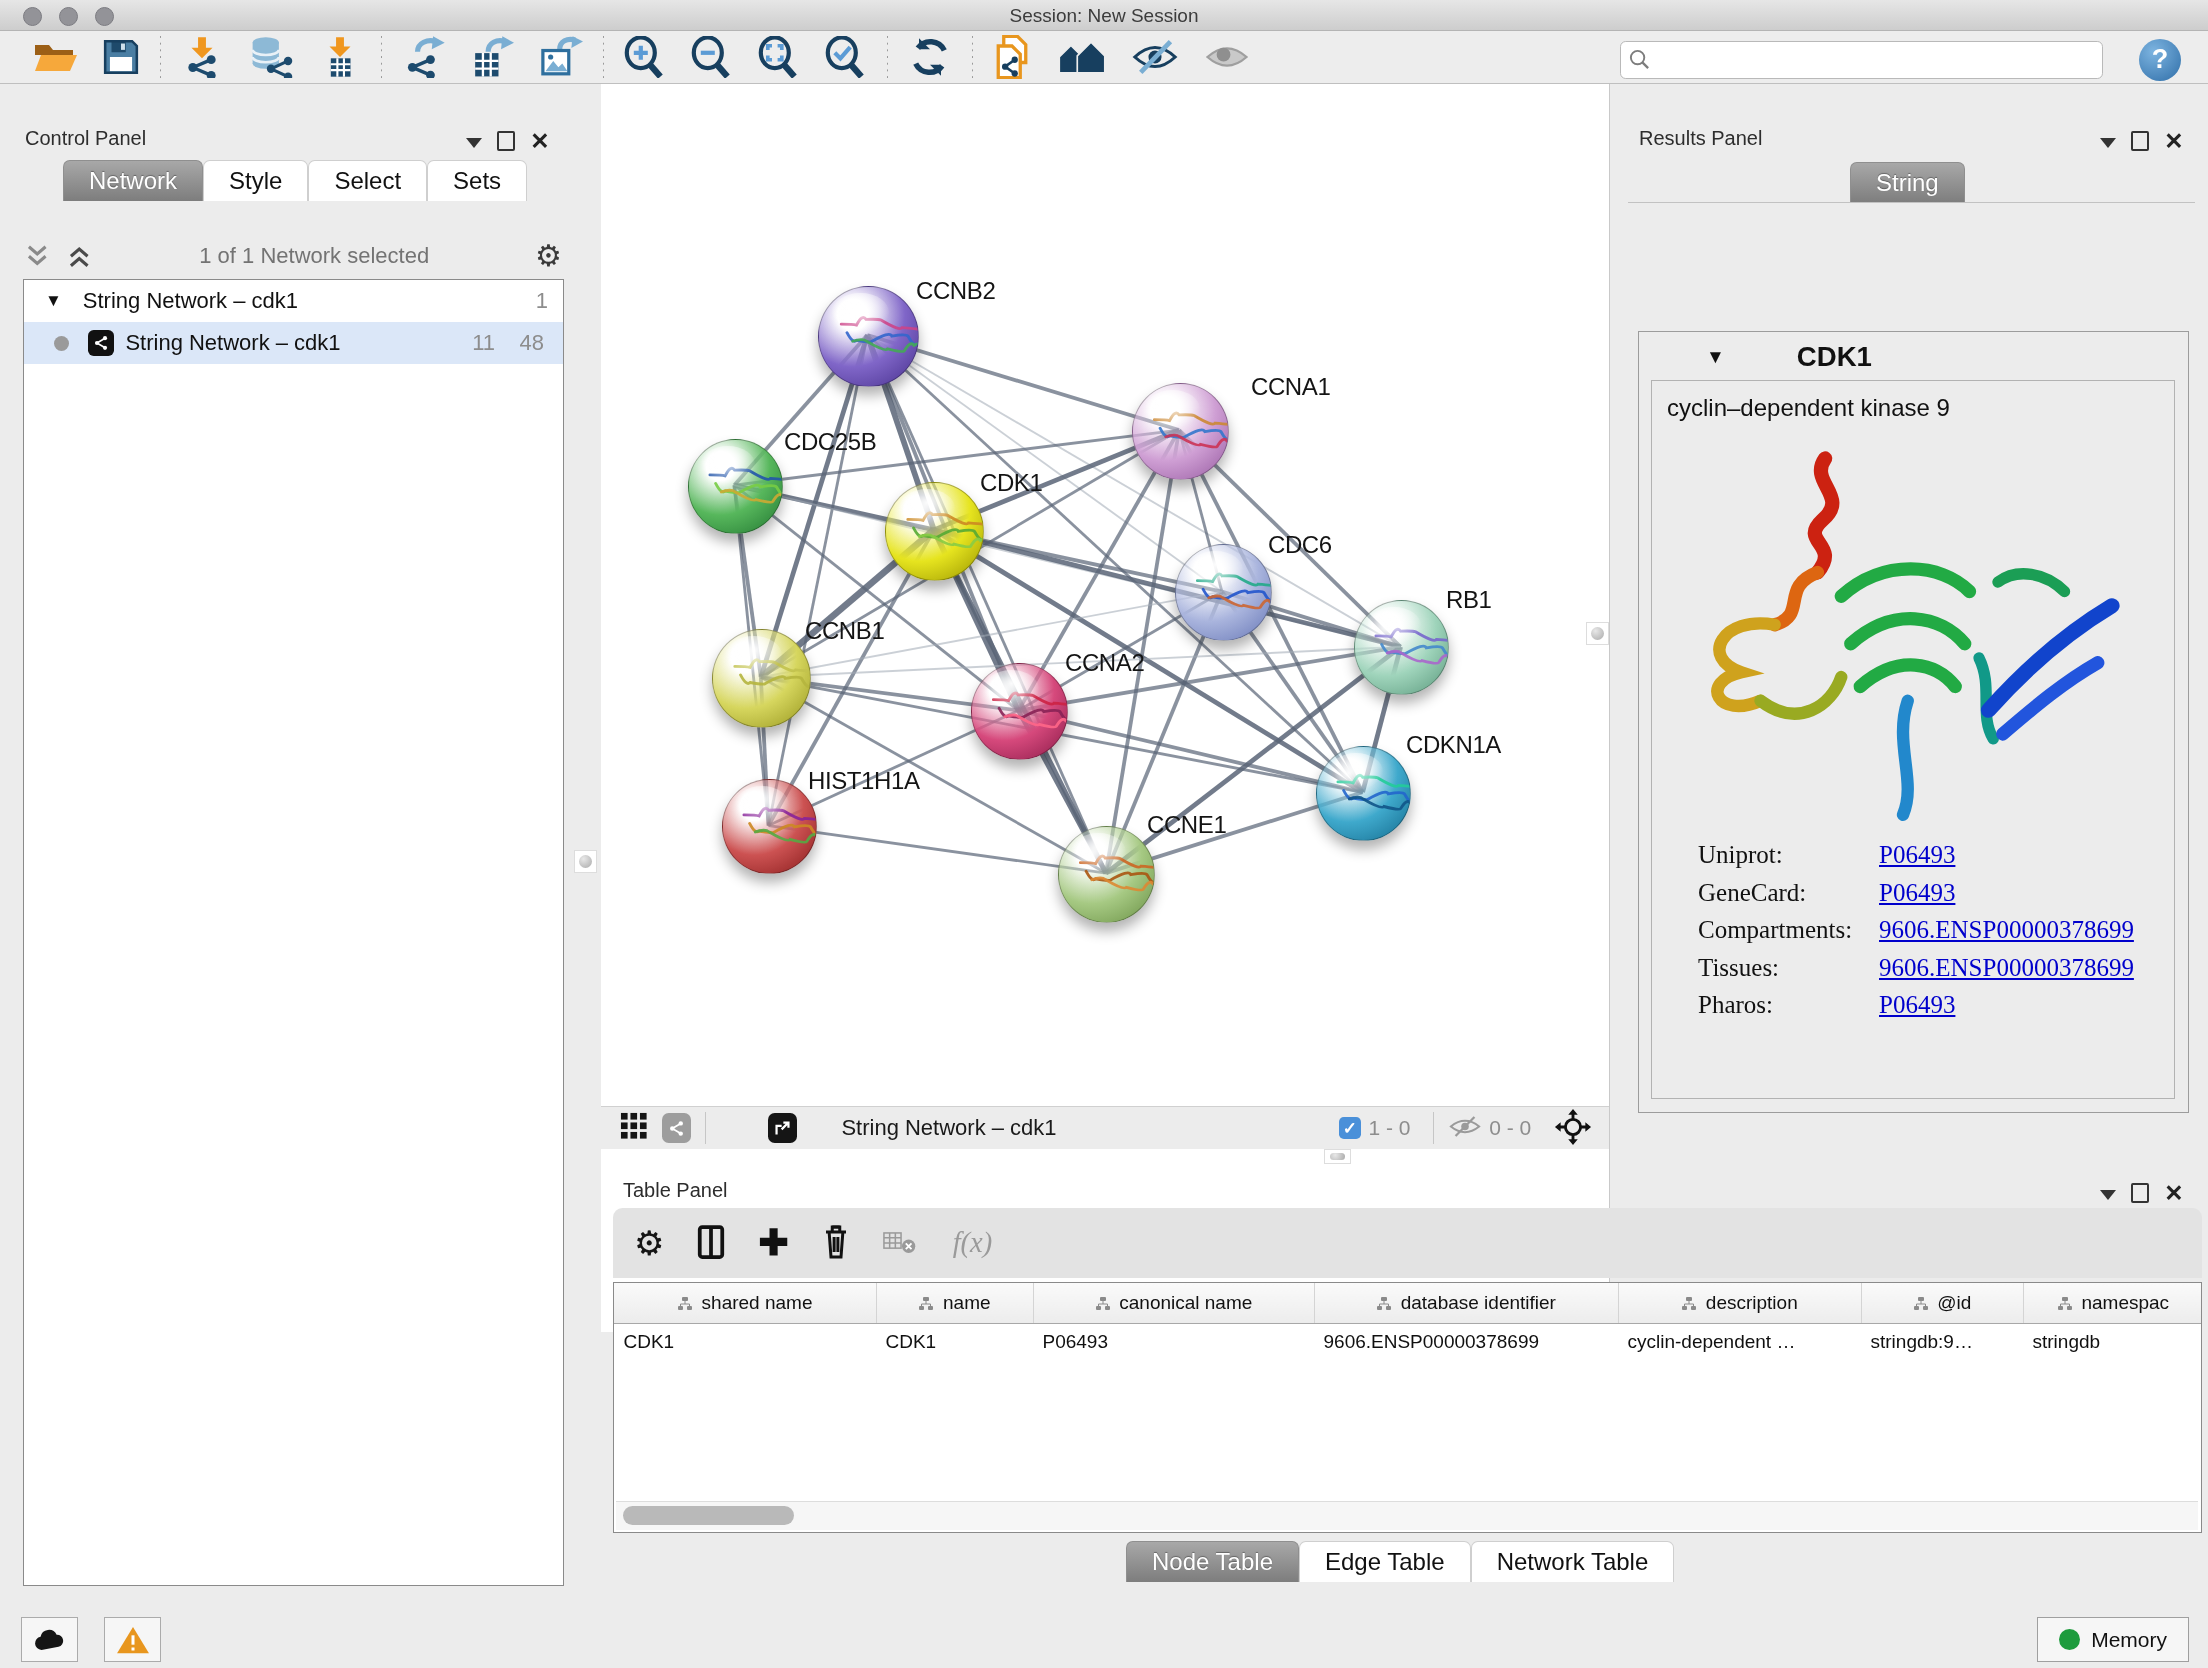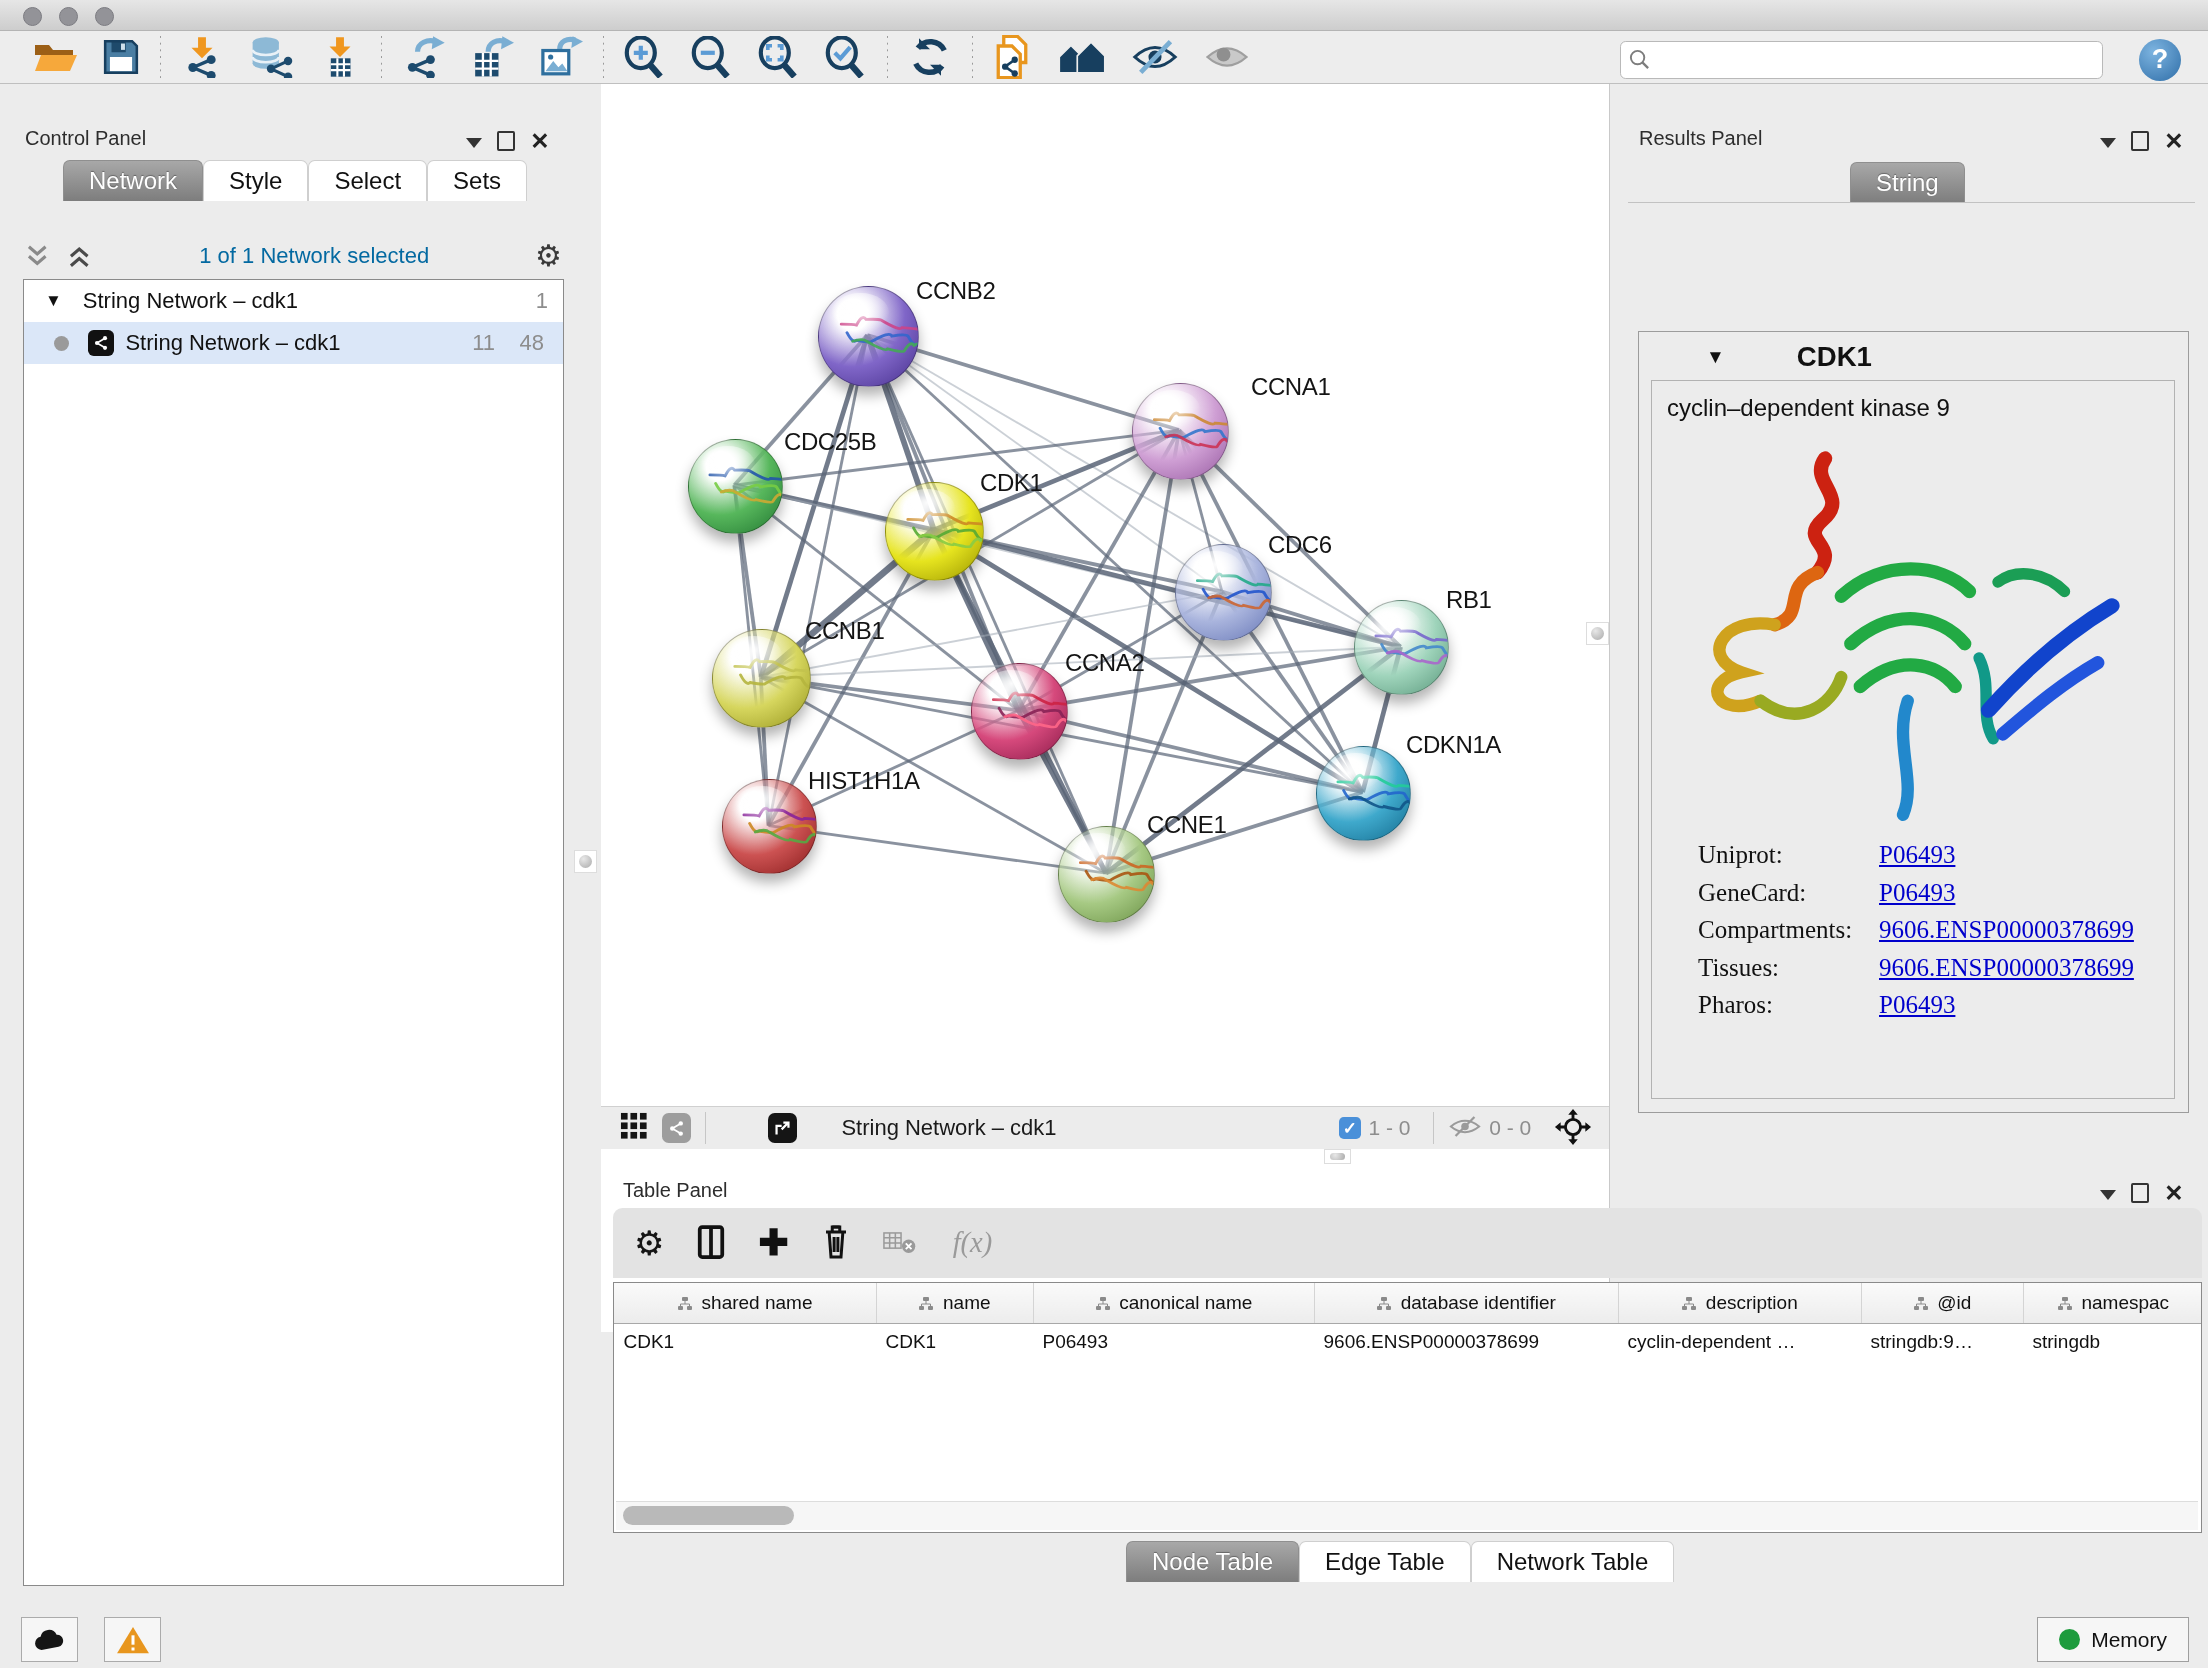--- a/index.html
+++ b/index.html
@@ -114,6 +114,7 @@
     <span class="tl" style="left:23px"></span>
     <span class="tl" style="left:59px"></span>
     <span class="tl" style="left:95px"></span>
+    <div class="win-title">Session: New Session</div>
   </div>
 
   <div class="toolbar">

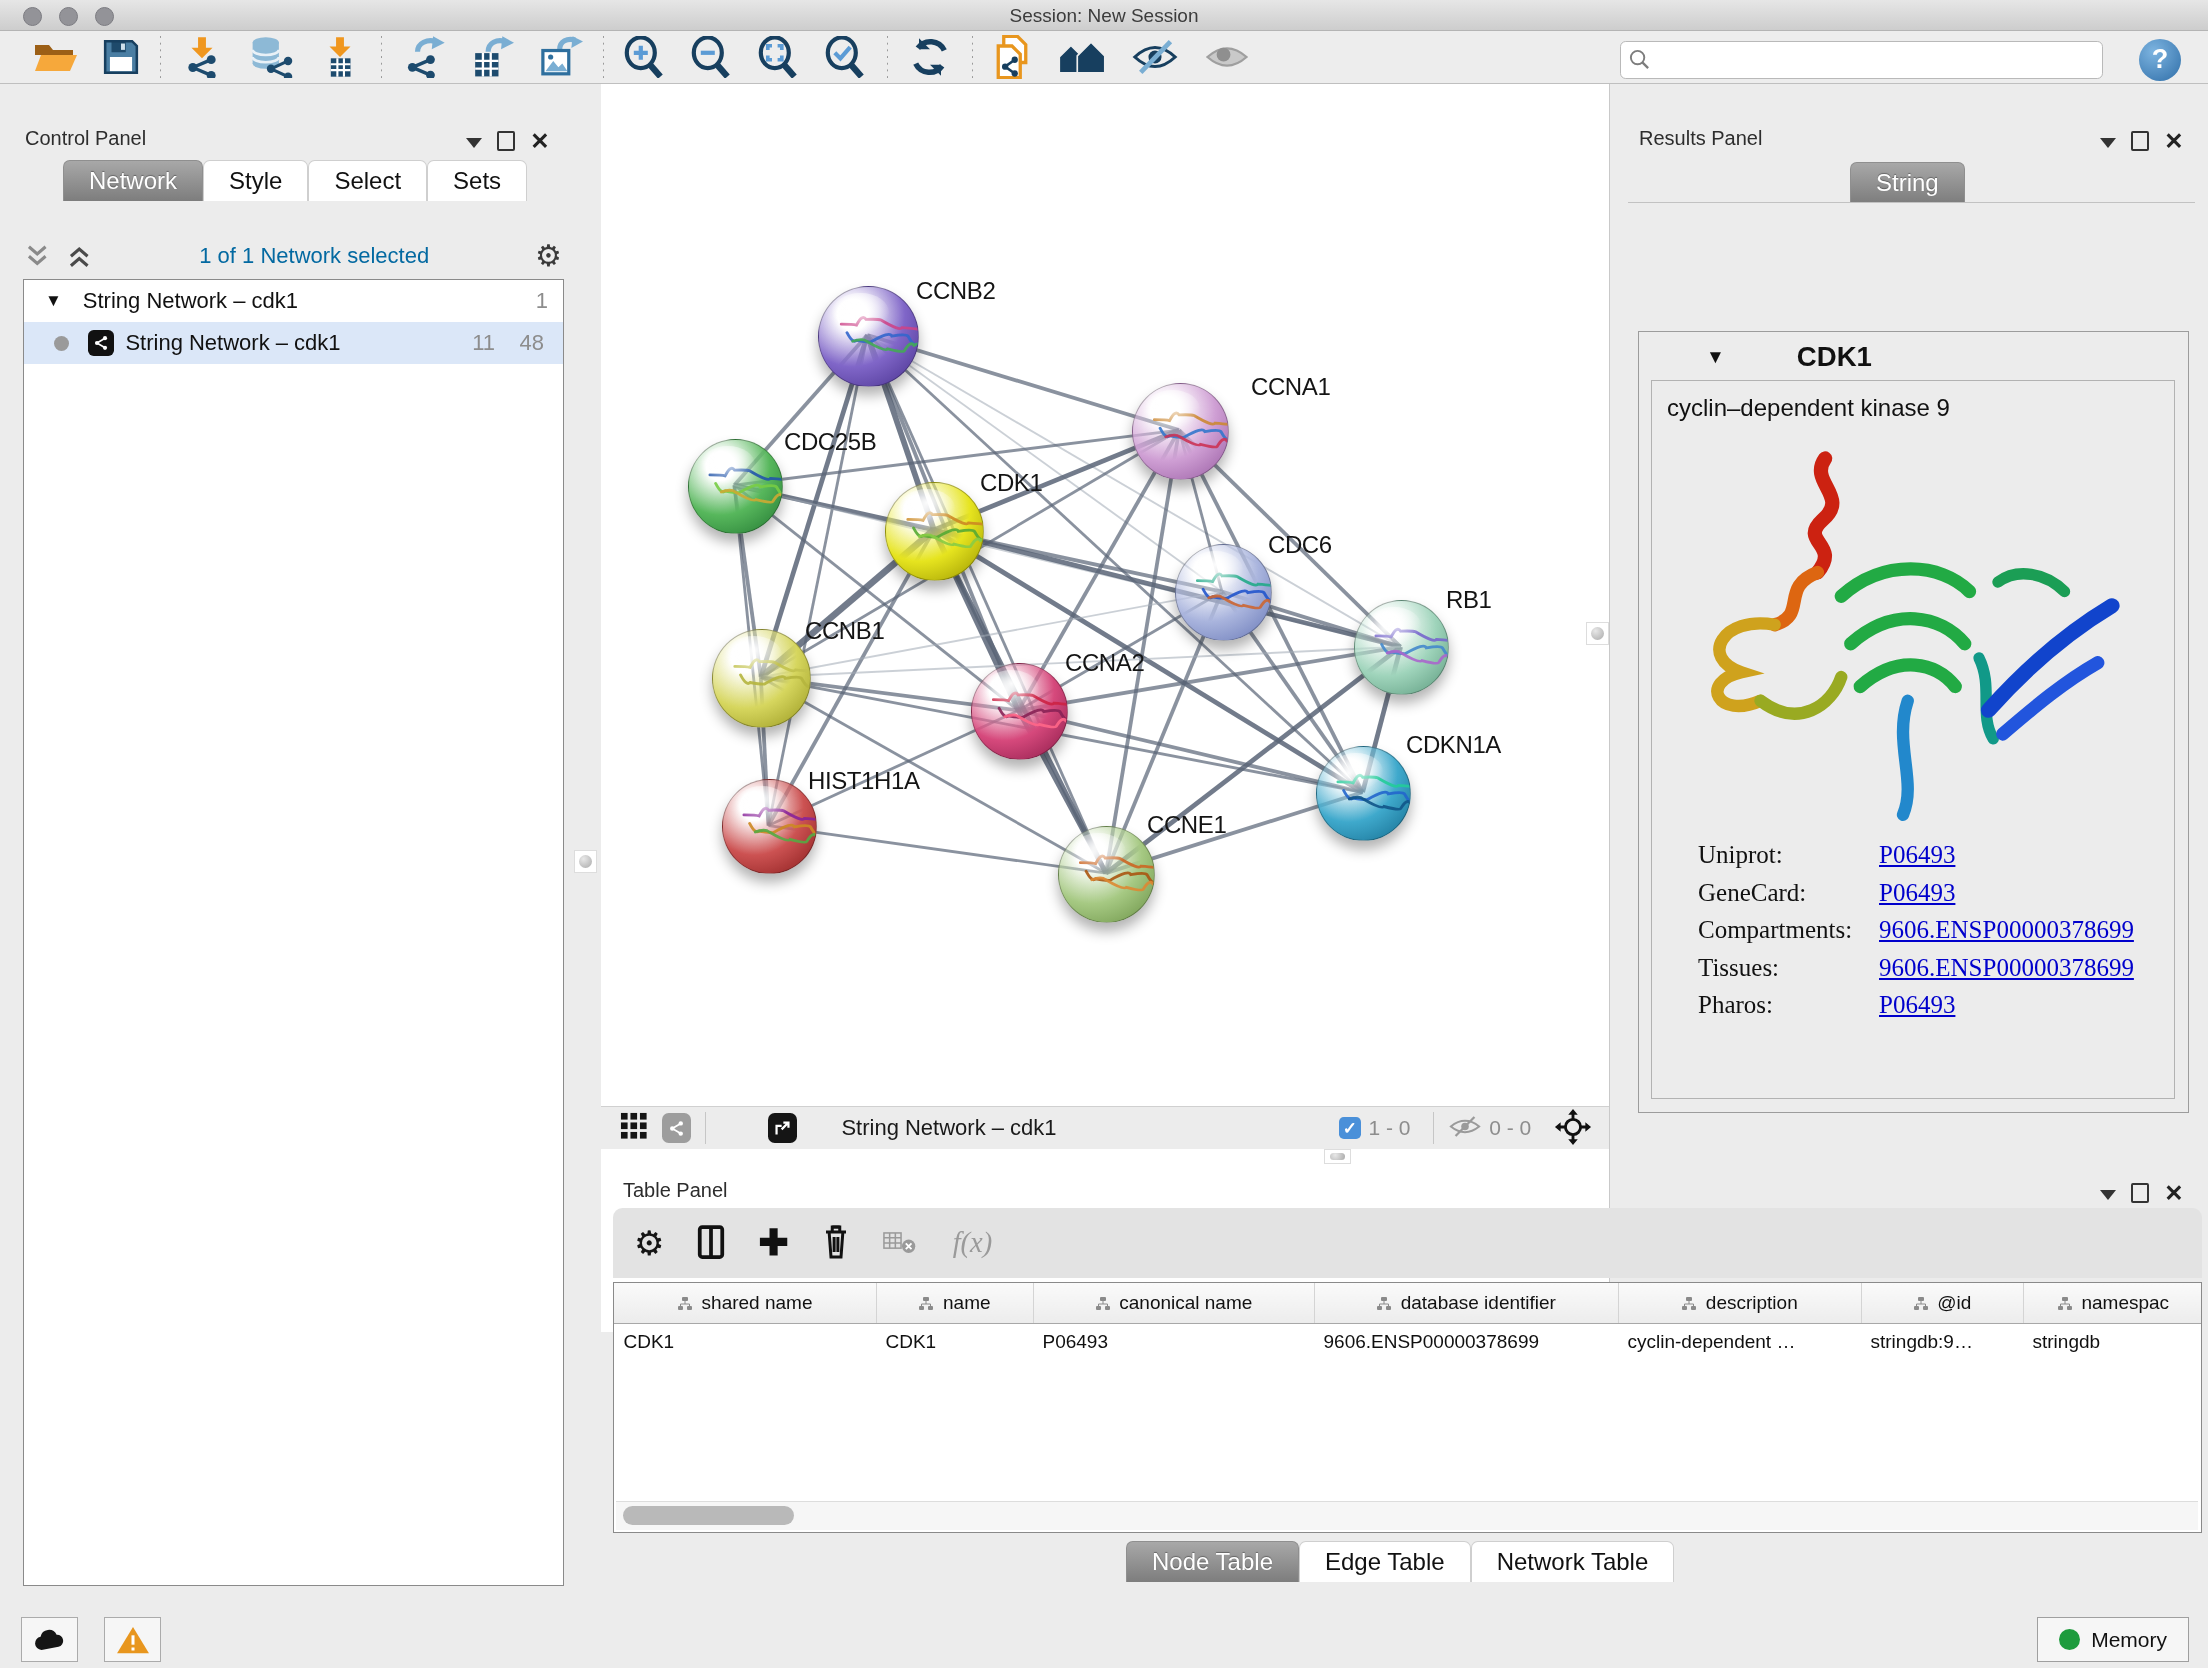--- a/index.html
+++ b/index.html
@@ -41,7 +41,7 @@
   
   .cp-tabs{position:absolute;left:63px;top:160px;display:flex;}
   .cp-toolrow{position:absolute;left:23px;top:236px;width:539px;height:40px;display:flex;align-items:center;}
-  .cp-status{flex:1;text-align:center;font-size:22px;color:#0369a1;}
+  .cp-status{flex:1;text-align:center;font-size:22px;color:#737373;}
   .gear{font-size:30px;color:#3a3a3a;line-height:28.5px;}
   .treebox{position:absolute;left:23px;top:279px;width:539px;height:1305px;background:#fff;
       border:1.4px solid #8a8a8a;}

